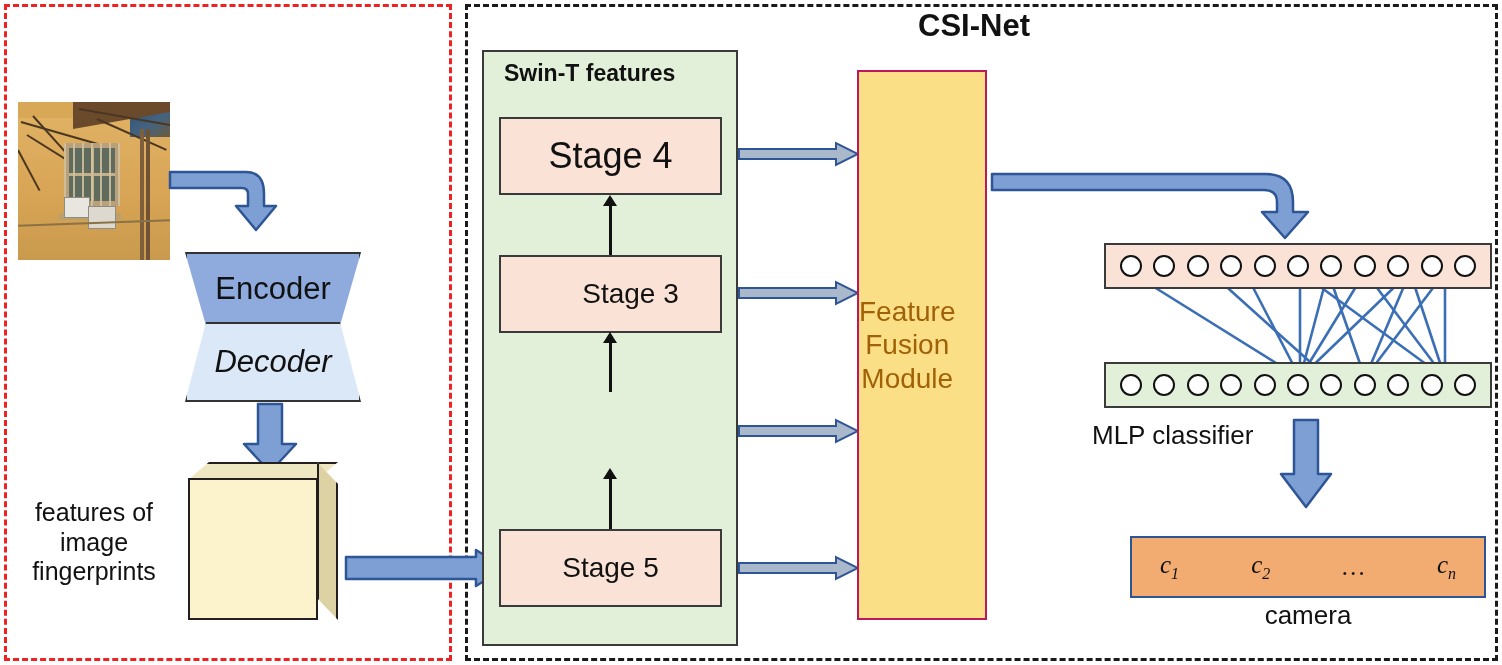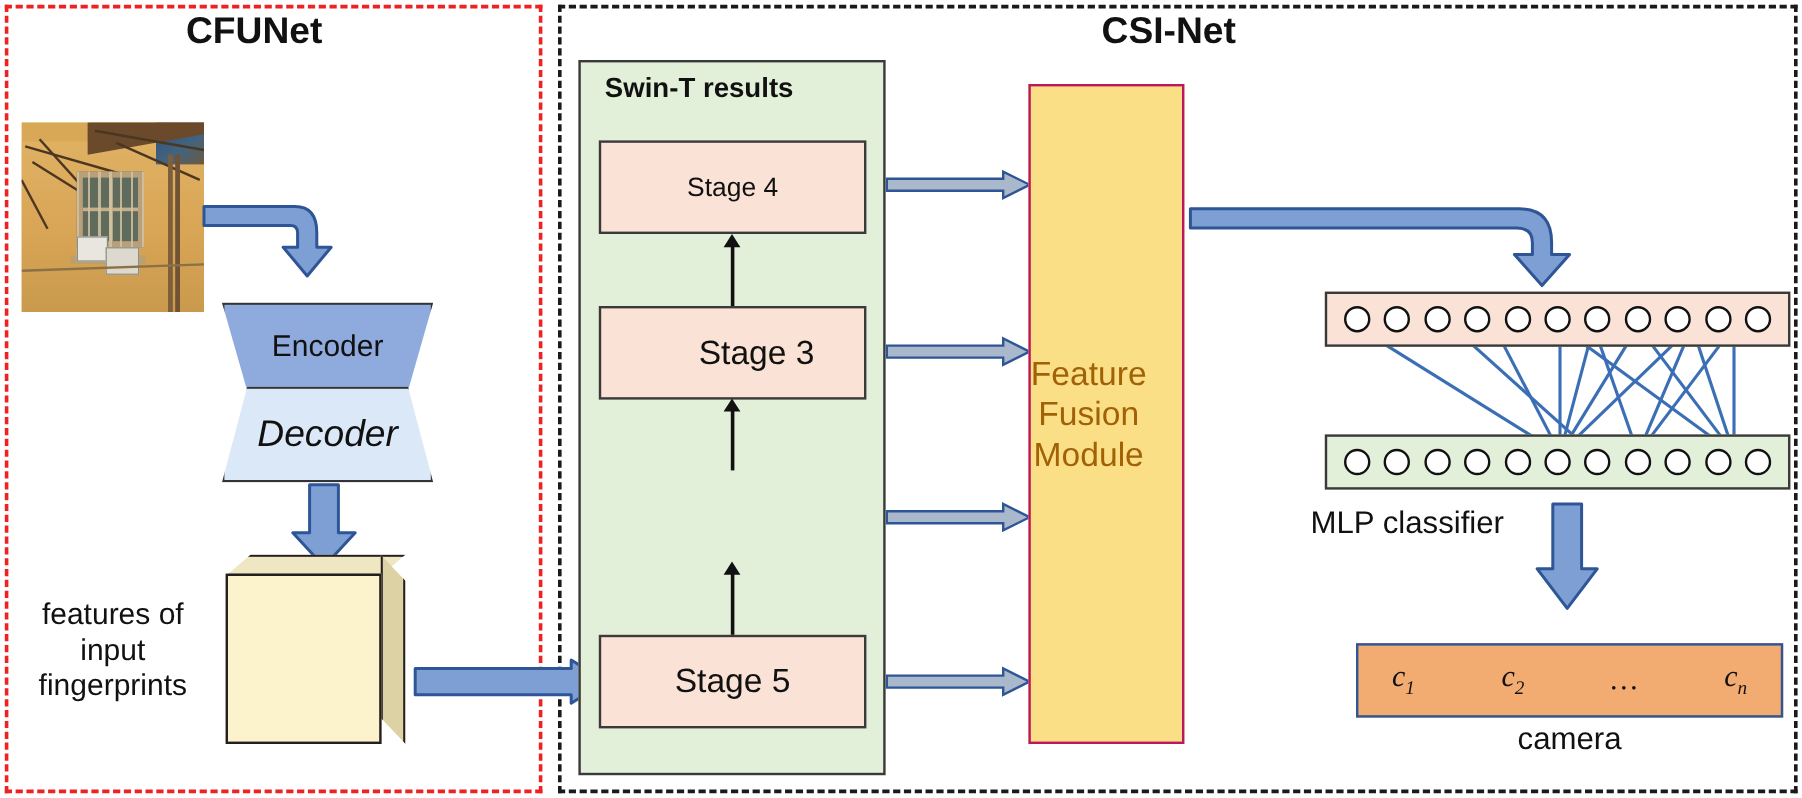--- a/index.html
+++ b/index.html
@@ -129,7 +129,6 @@
 
   <div class="dash-red" style="left:4px;top:4px;width:448px;height:657px;"></div>
 
-  <div class="panel-title" style="left:155px;top:8px;font-size:31px;">CFUNet</div>
 
 
   <div class="photo" style="left:18px;top:102px;width:152px;height:158px;">

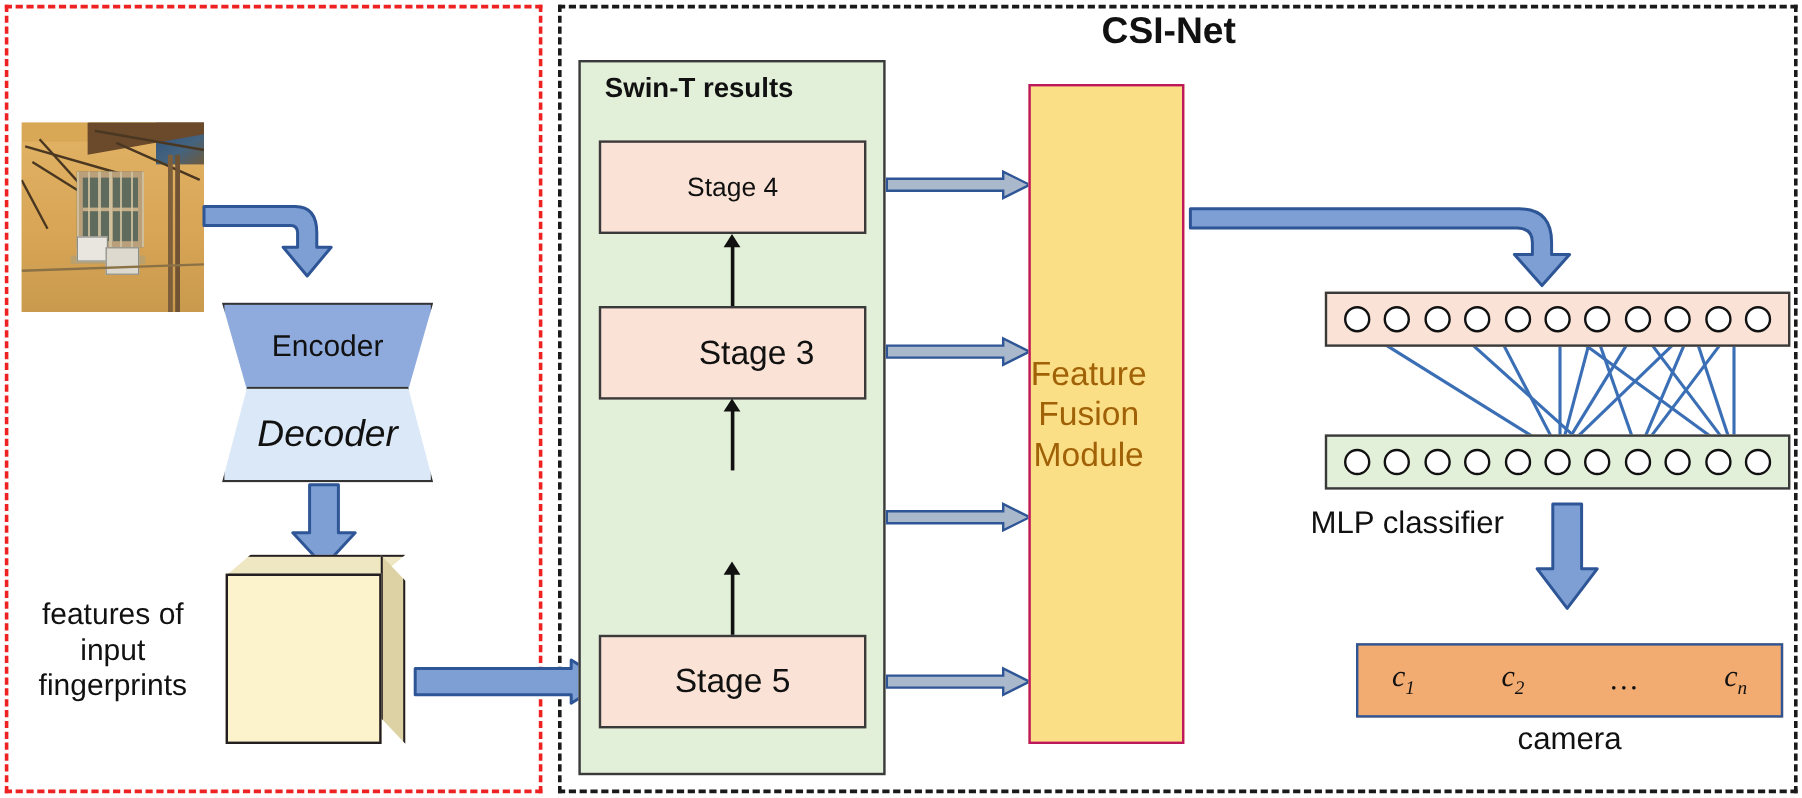--- a/index.html
+++ b/index.html
@@ -189,7 +189,7 @@
   </div>
 
   <div class="backbone" style="left:482px;top:50px;width:256px;height:596px;"></div>
-  <div class="panel-title" style="left:504px;top:60px;font-size:23px;">Swin-T results</div>
+  <div class="panel-title" style="left:504px;top:60px;font-size:23px;">Swin-T features</div>
 
   <div class="stage-box" style="left:499px;top:117px;width:223px;height:78px;">
     <span class="stage-label" style="font-size:22px;">Stage 4</span>

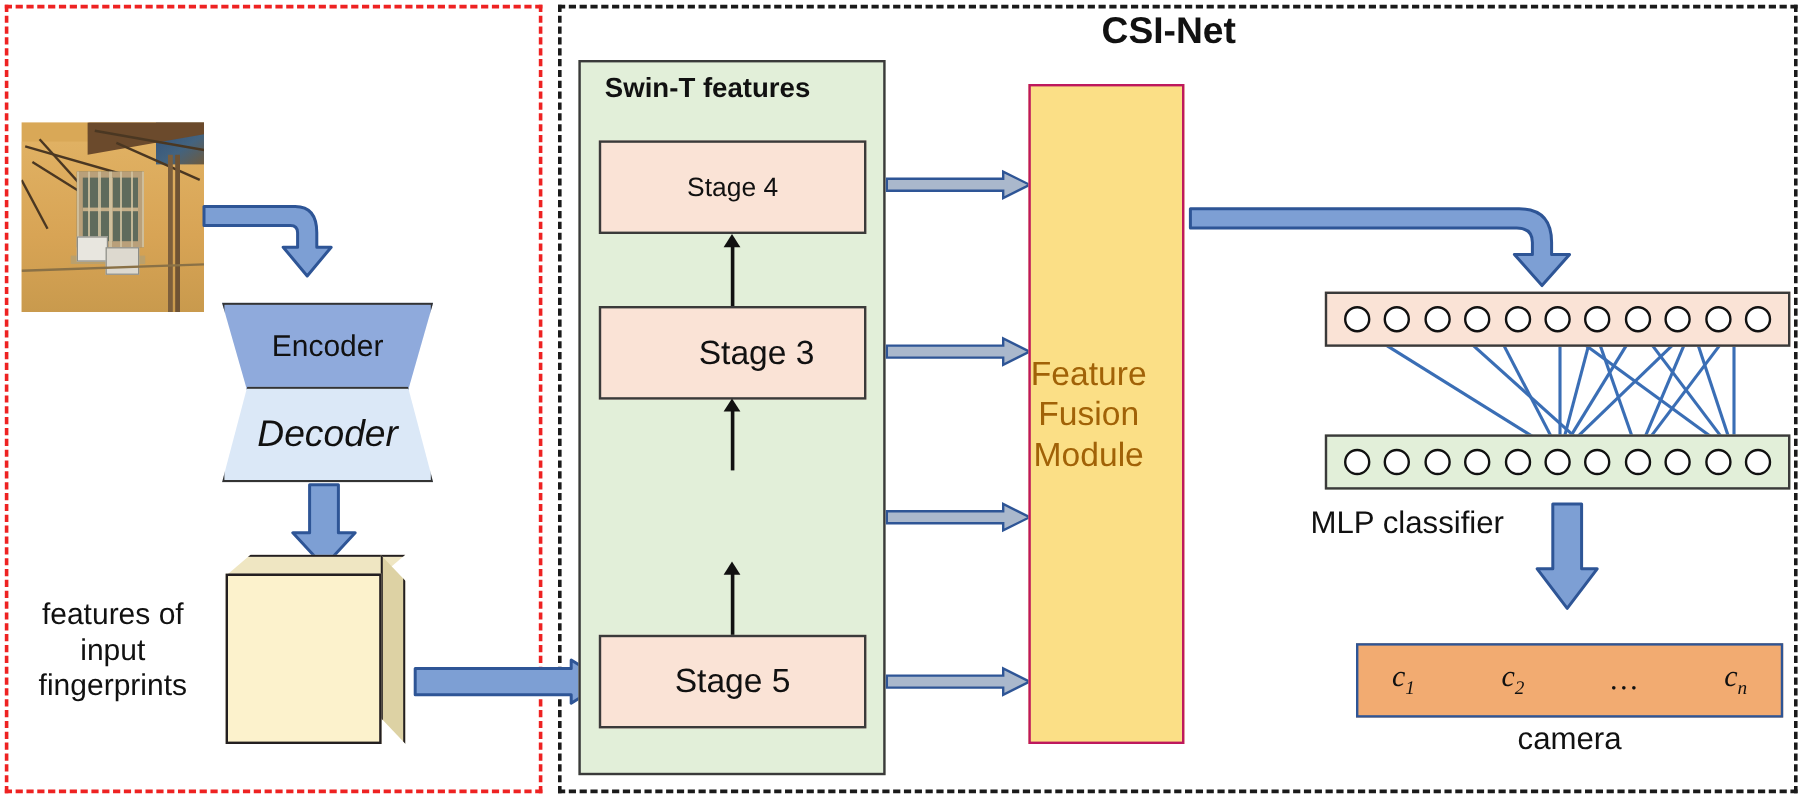--- a/index.html
+++ b/index.html
@@ -192,7 +192,7 @@
   <div class="panel-title" style="left:504px;top:60px;font-size:23px;">Swin-T features</div>
 
   <div class="stage-box" style="left:499px;top:117px;width:223px;height:78px;">
-    <span class="stage-label" style="font-size:22px;">Stage 4</span>
+    <span class="stage-label" style="font-size:36px;">Stage 4</span>
   </div>
   <div class="stage-box" style="left:499px;top:255px;width:223px;height:78px;padding-left:40px;">
     <span class="stage-label" style="font-size:28px;">Stage 3</span>

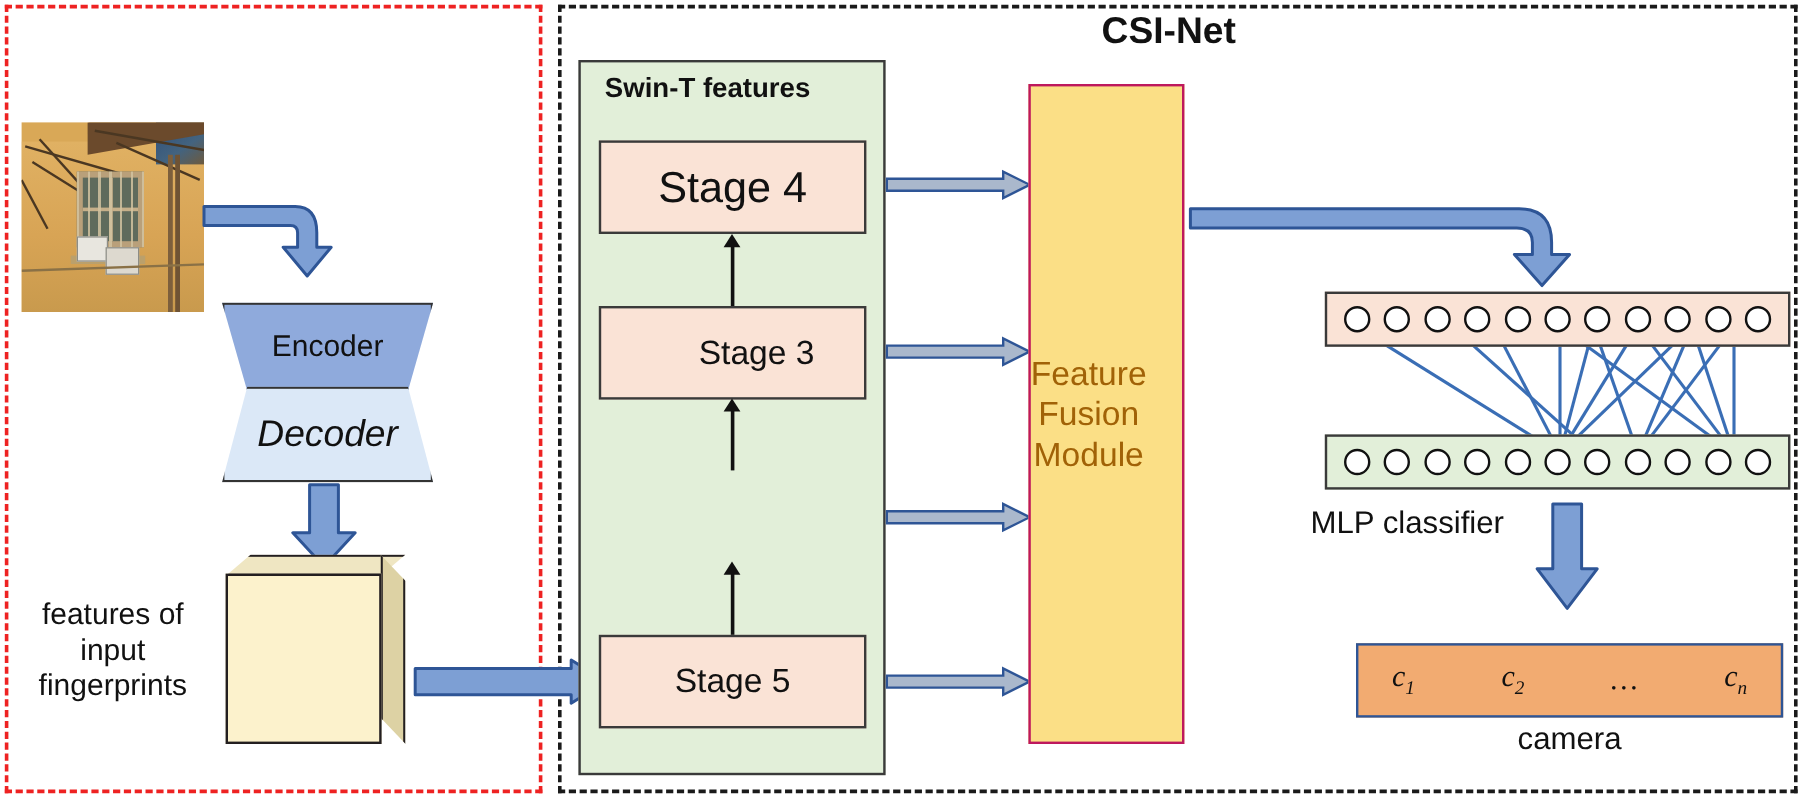--- a/index.html
+++ b/index.html
@@ -158,7 +158,7 @@
   </div>
 
   <div class="encoder" style="left:185px;top:252px;width:172px;height:70px;">
-    <span class="trap-label" style="font-size:25px;">Encoder</span>
+    <span class="trap-label" style="font-size:31px;">Encoder</span>
   </div>
   <div class="decoder" style="left:185px;top:322px;width:172px;height:76px;">
     <span class="trap-label" style="font-size:31px;font-style:italic;">Decoder</span>

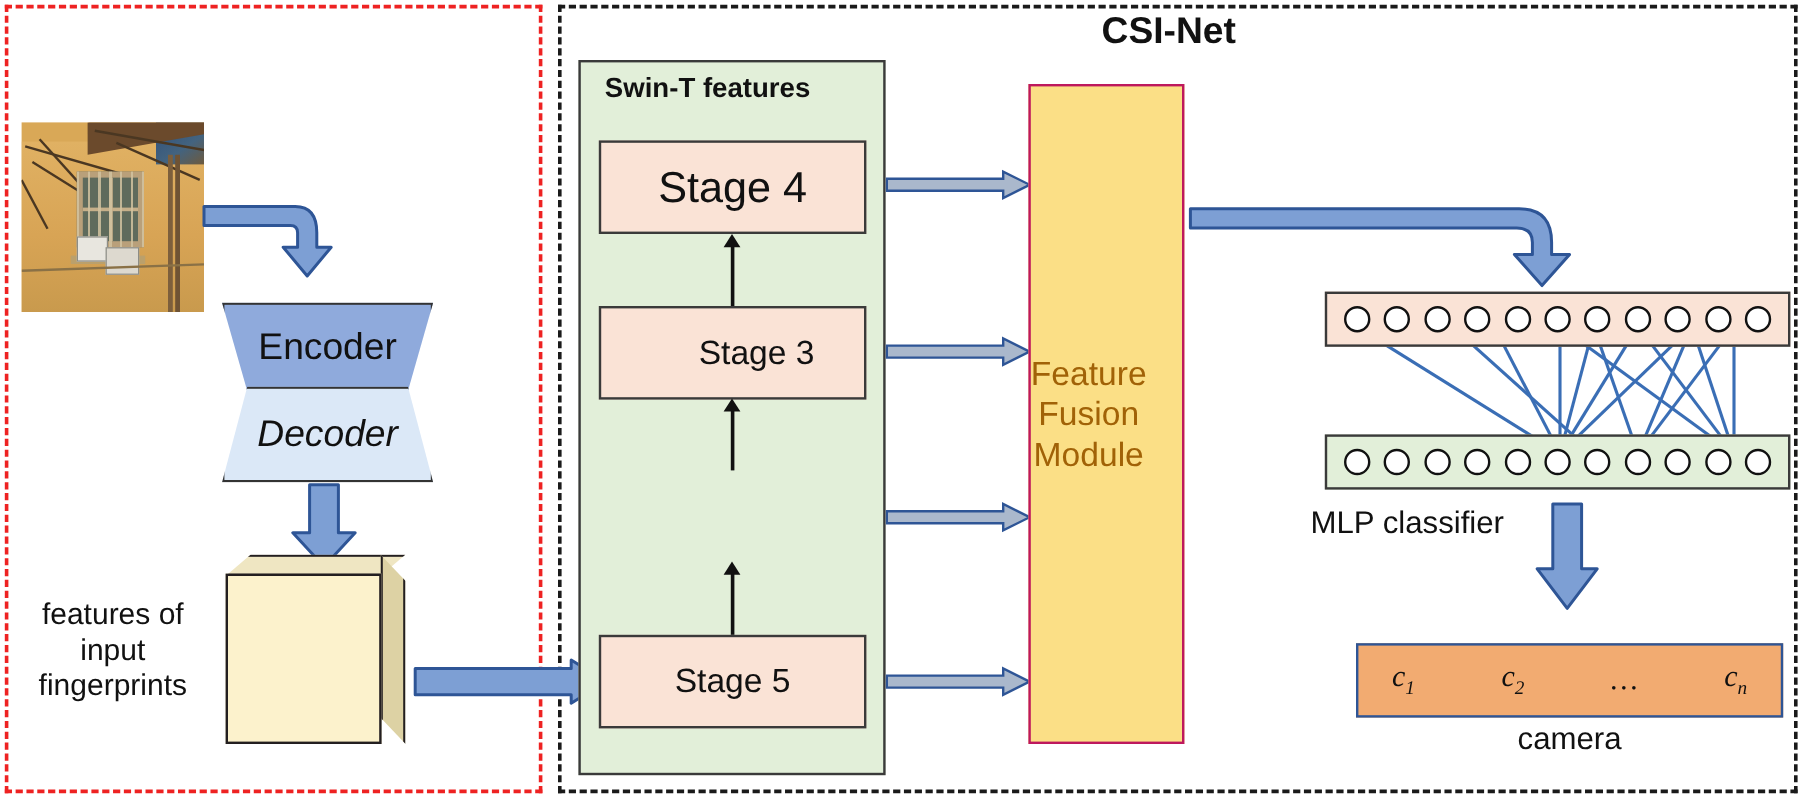--- a/index.html
+++ b/index.html
@@ -175,7 +175,7 @@
   <div class="cube-front" style="left:188px;top:478px;width:130px;height:142px;"></div>
 
   <div class="plain-label" style="left:8px;top:498px;width:172px;font-size:25px;">features of
-input
+image
 fingerprints</div>
 
   <div class="dash-black" style="left:465px;top:4px;width:1033px;height:657px;"></div>

